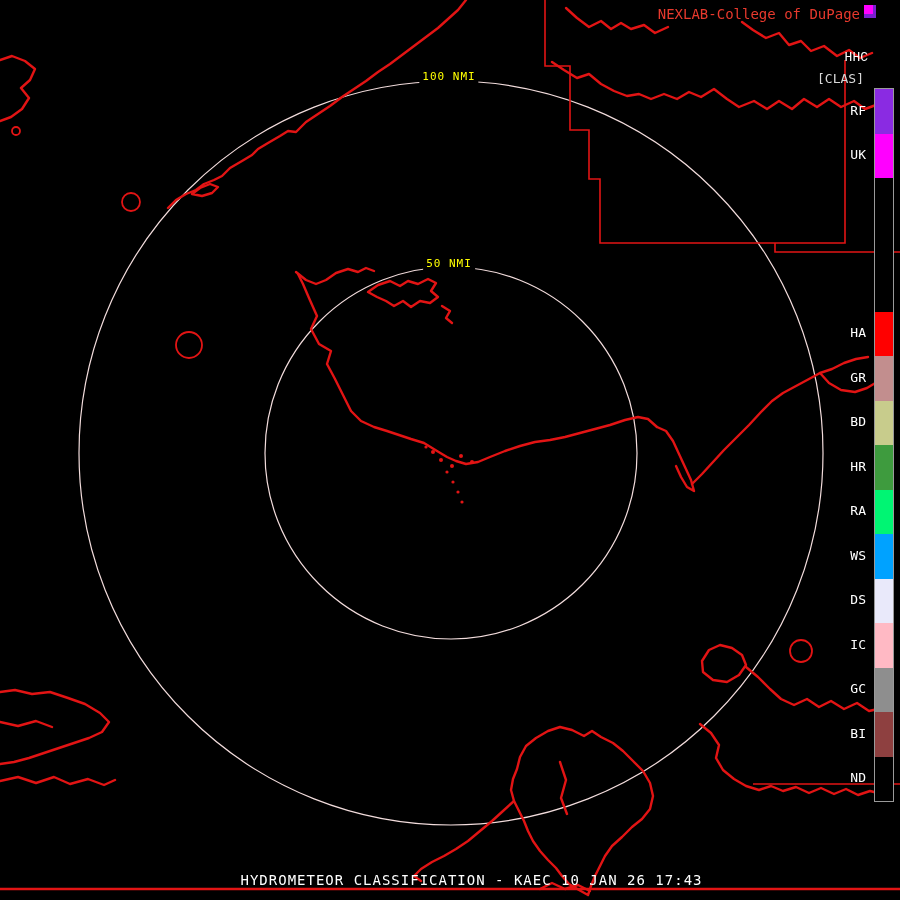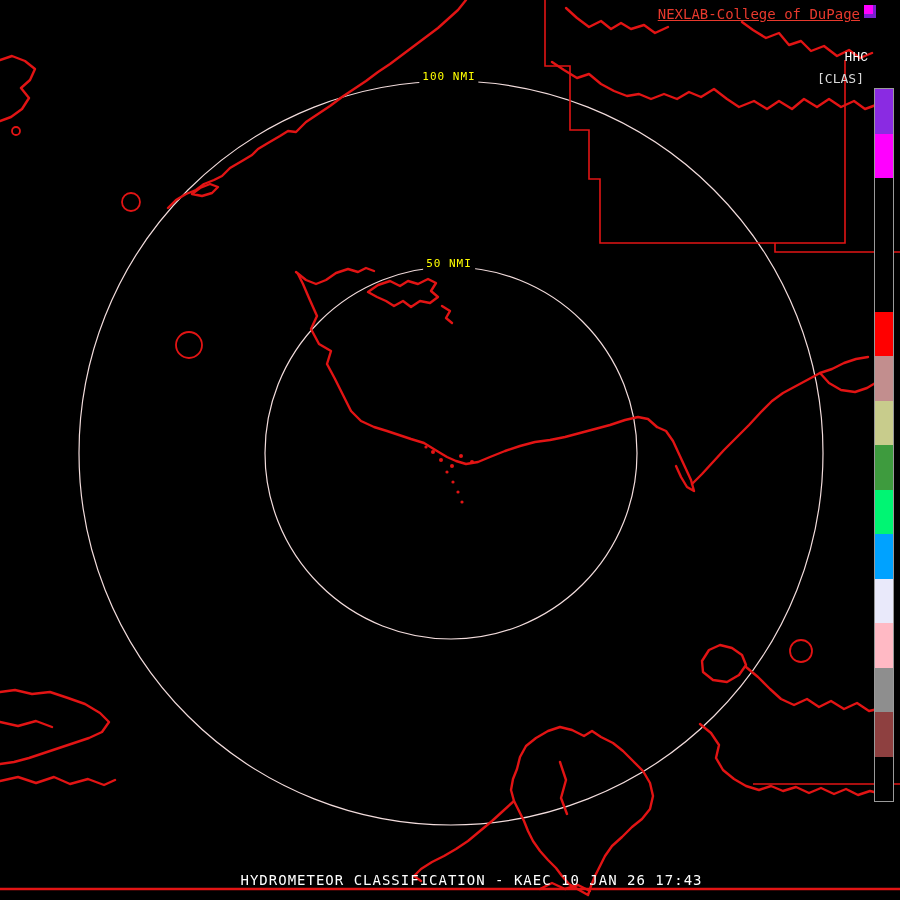--- a/index.html
+++ b/index.html
@@ -64,7 +64,6 @@
     font-size: 14px;
     white-space: nowrap;
     z-index: 3;
-    text-decoration: underline;
   }
   .station-icon {
     position: absolute;

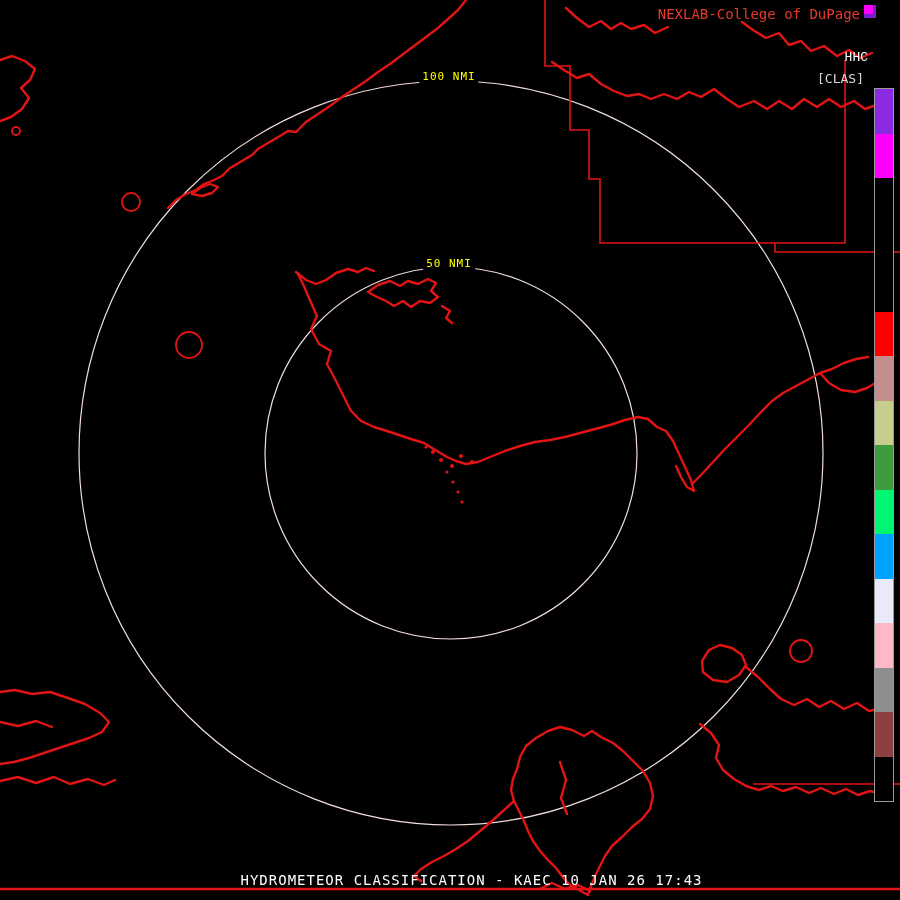--- a/index.html
+++ b/index.html
@@ -208,6 +208,24 @@
   <div class="product-code">HHC</div>
   <div class="product-mode">[CLAS]</div>
 
+  <div class="legend-labels">
+      <div class="legend-label">RF</div>
+      <div class="legend-label">UK</div>
+      <div class="legend-label"></div>
+      <div class="legend-label"></div>
+      <div class="legend-label"></div>
+      <div class="legend-label">HA</div>
+      <div class="legend-label">GR</div>
+      <div class="legend-label">BD</div>
+      <div class="legend-label">HR</div>
+      <div class="legend-label">RA</div>
+      <div class="legend-label">WS</div>
+      <div class="legend-label">DS</div>
+      <div class="legend-label">IC</div>
+      <div class="legend-label">GC</div>
+      <div class="legend-label">BI</div>
+      <div class="legend-label">ND</div>
+    </div>
   <div class="legend-bar">
       <div class="legend-seg" style="background: rgb(138, 43, 226);"></div>
       <div class="legend-seg" style="background: rgb(255, 0, 255);"></div>

